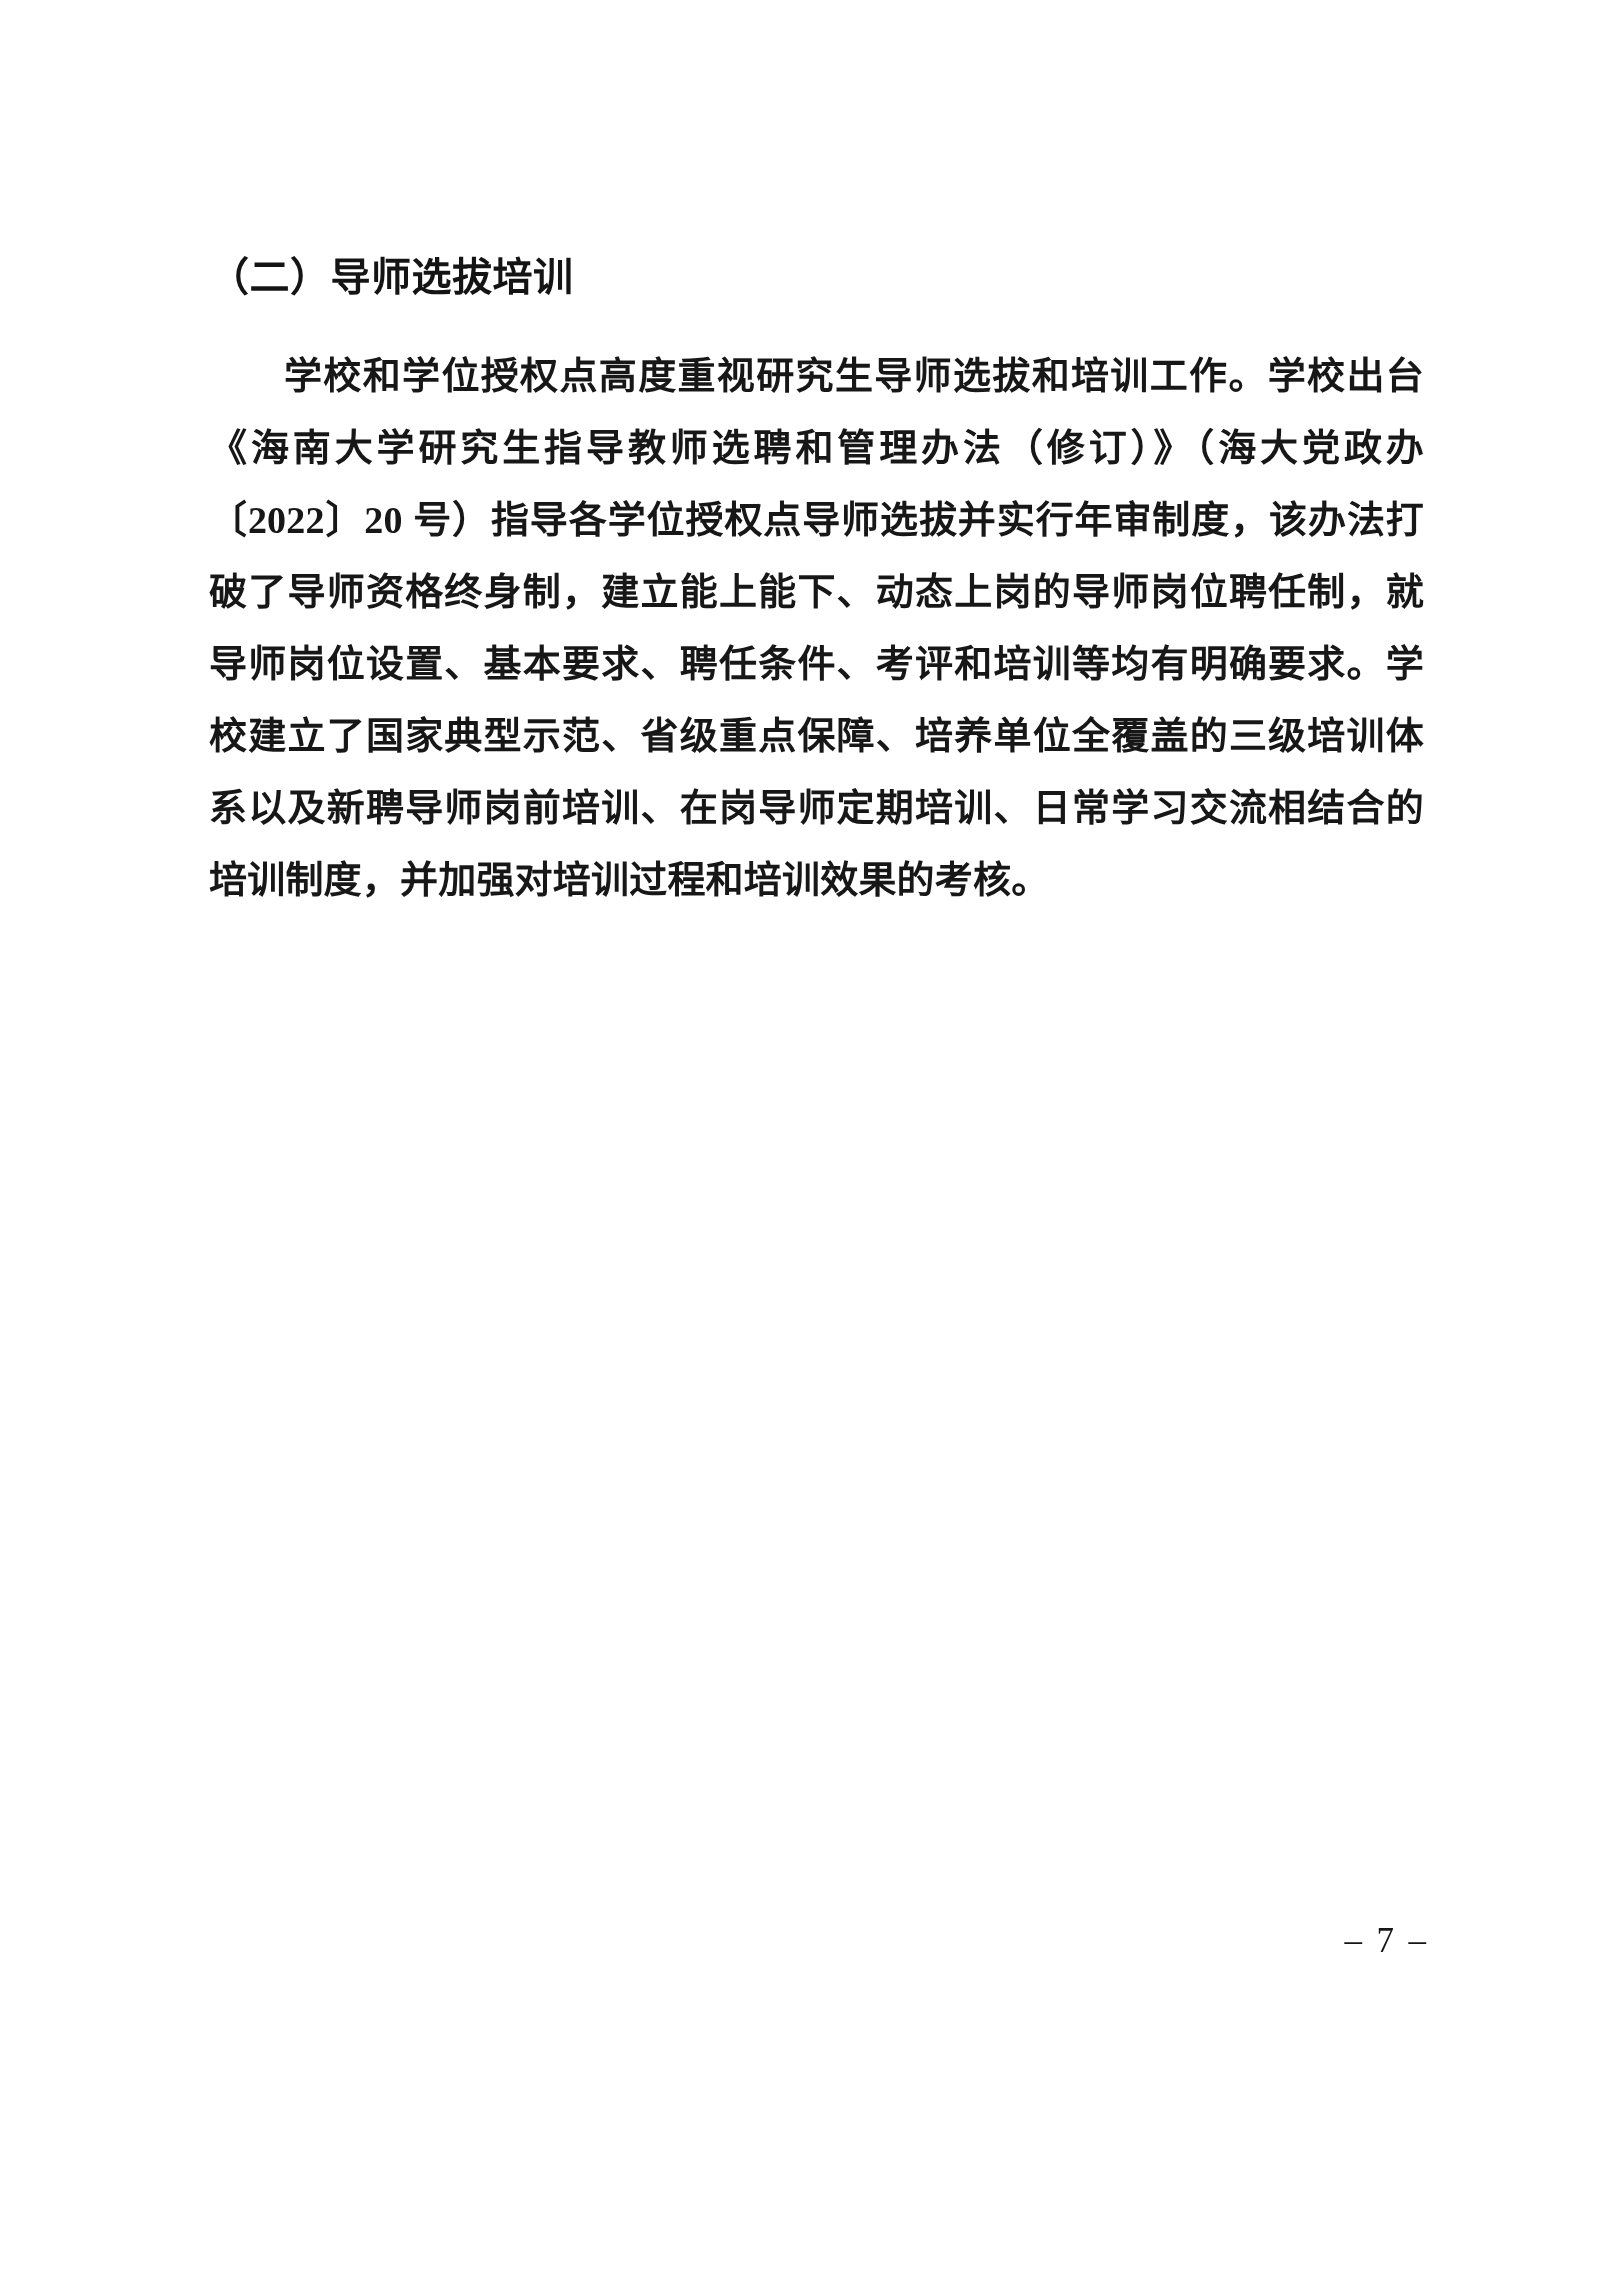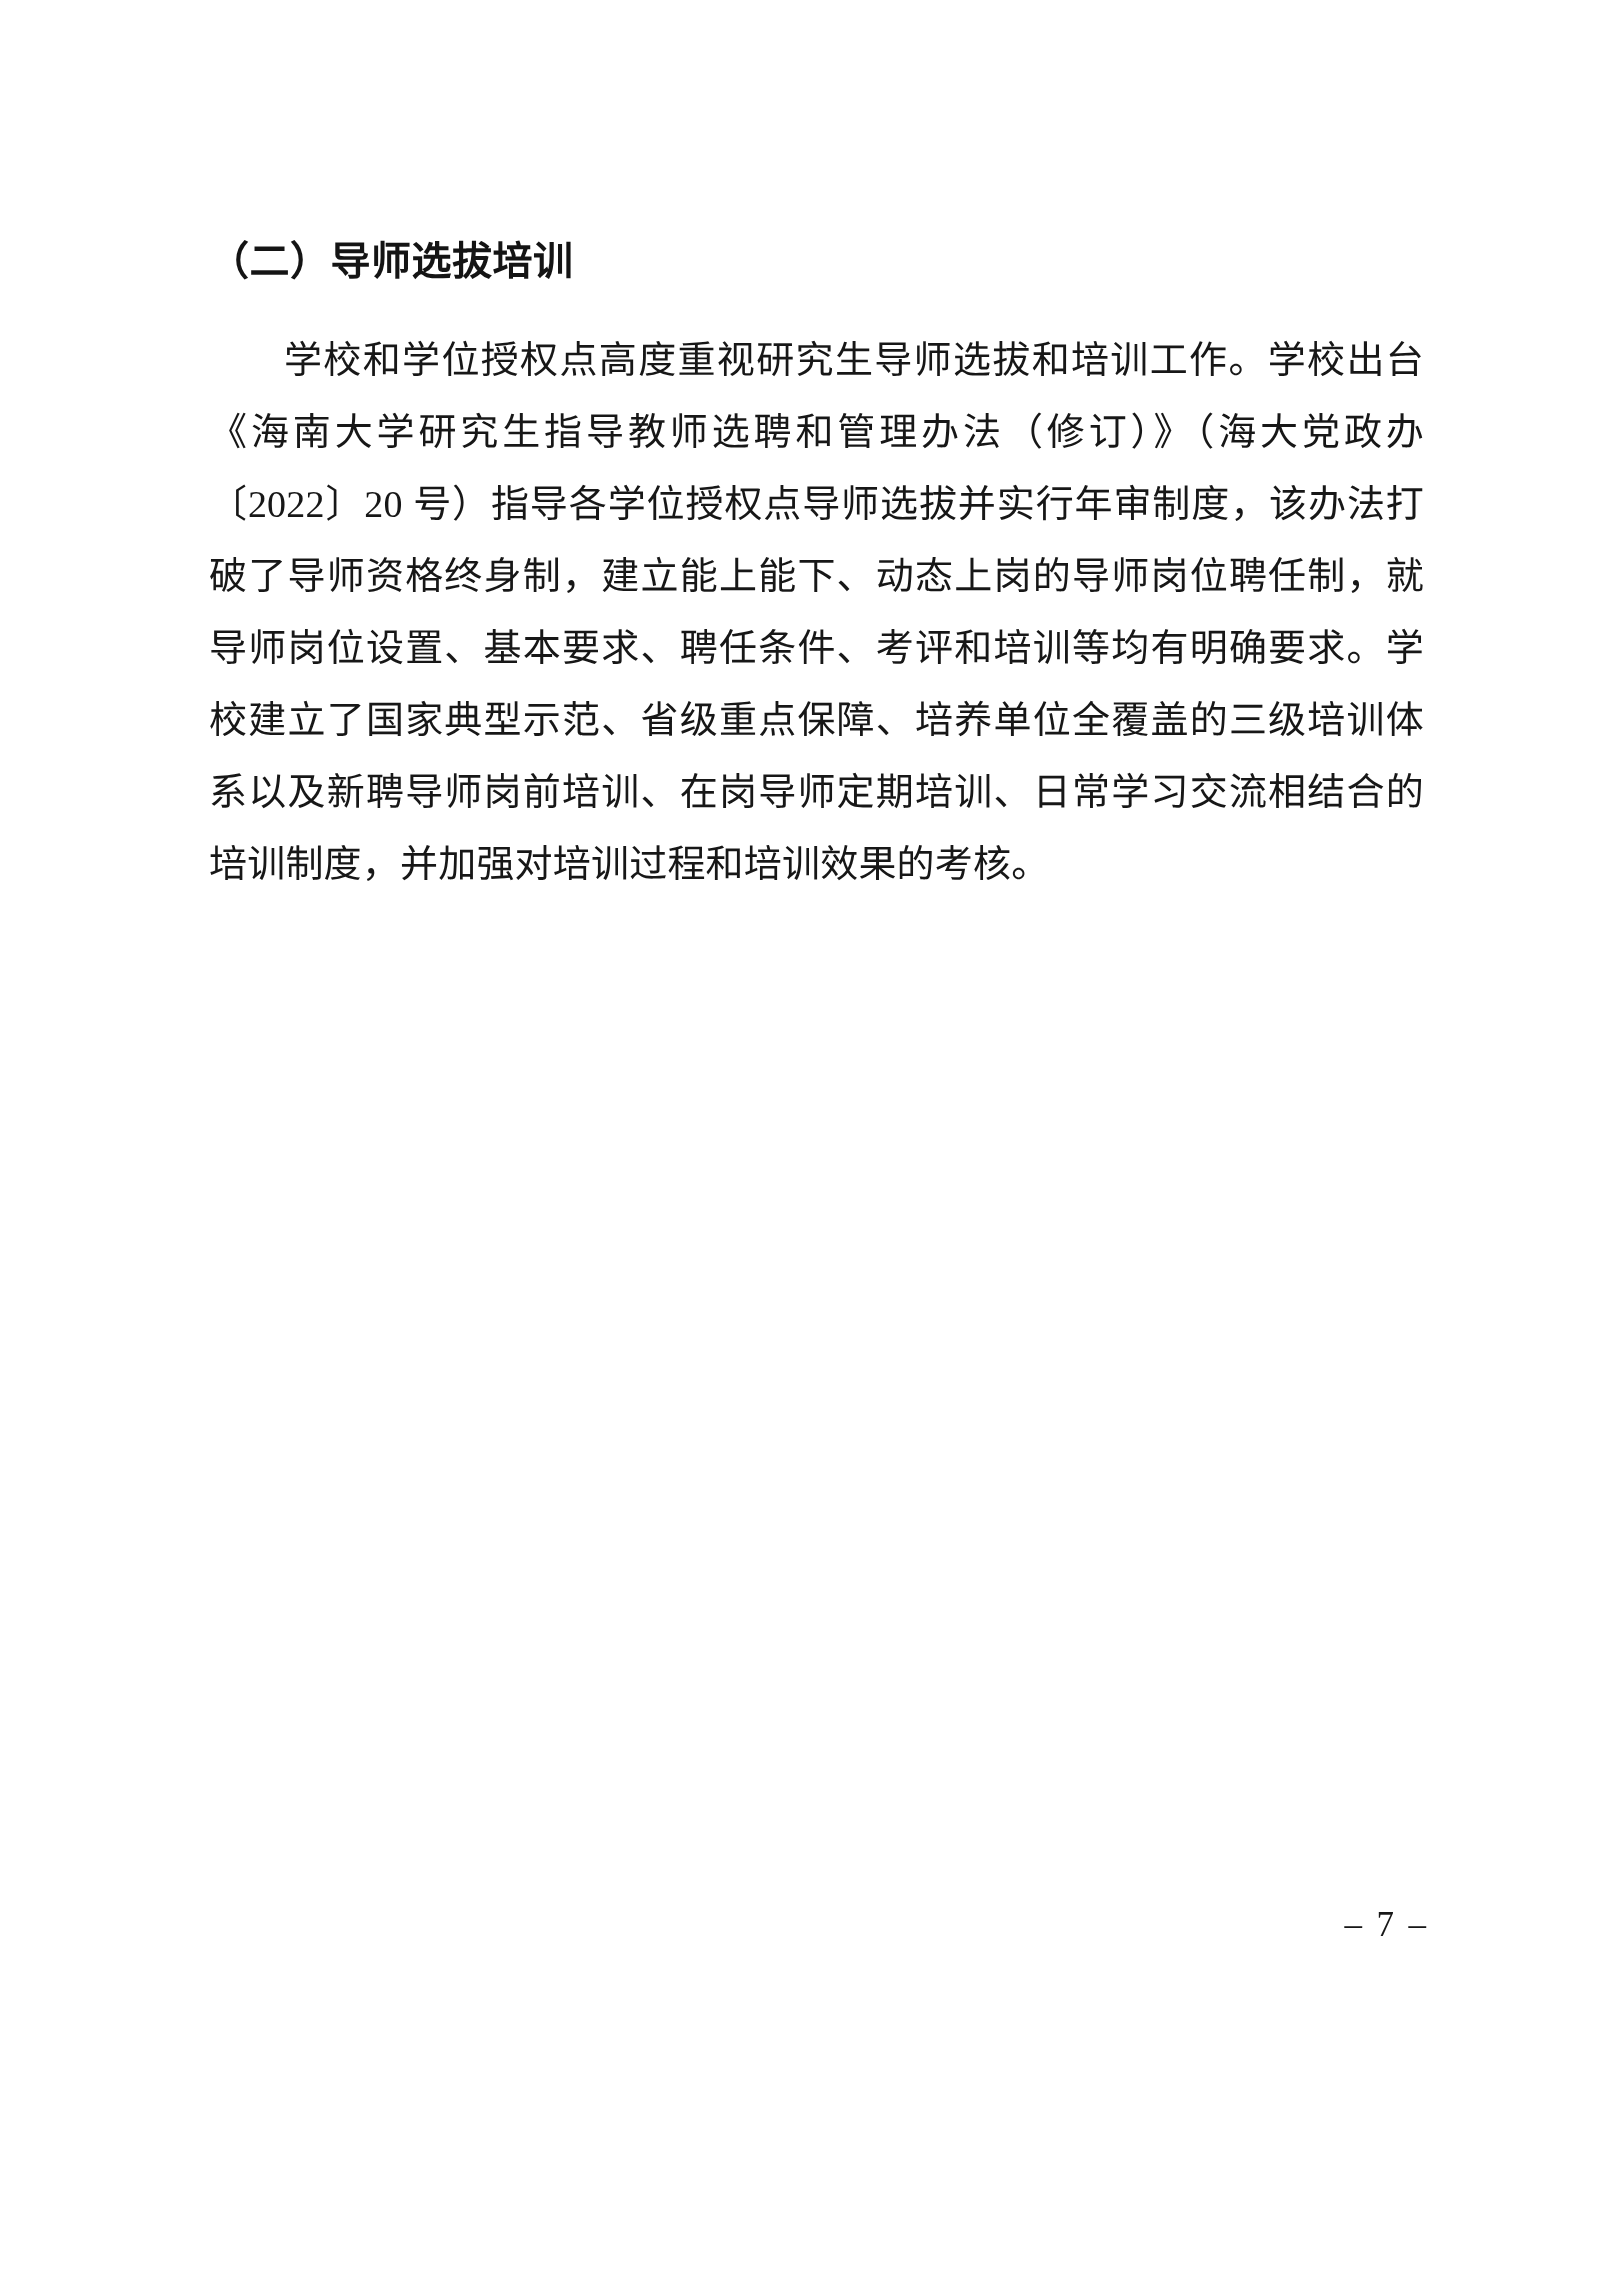--- a/index.html
+++ b/index.html
@@ -12,7 +12,7 @@
     width: 1621px;
     height: 2102px;
     background: #ffffff;
-    margin: 0 auto;
+    margin: 16px auto;
     overflow: hidden;
     font-family: "Liberation Serif", "DejaVu Serif", serif;
     color: #171717;

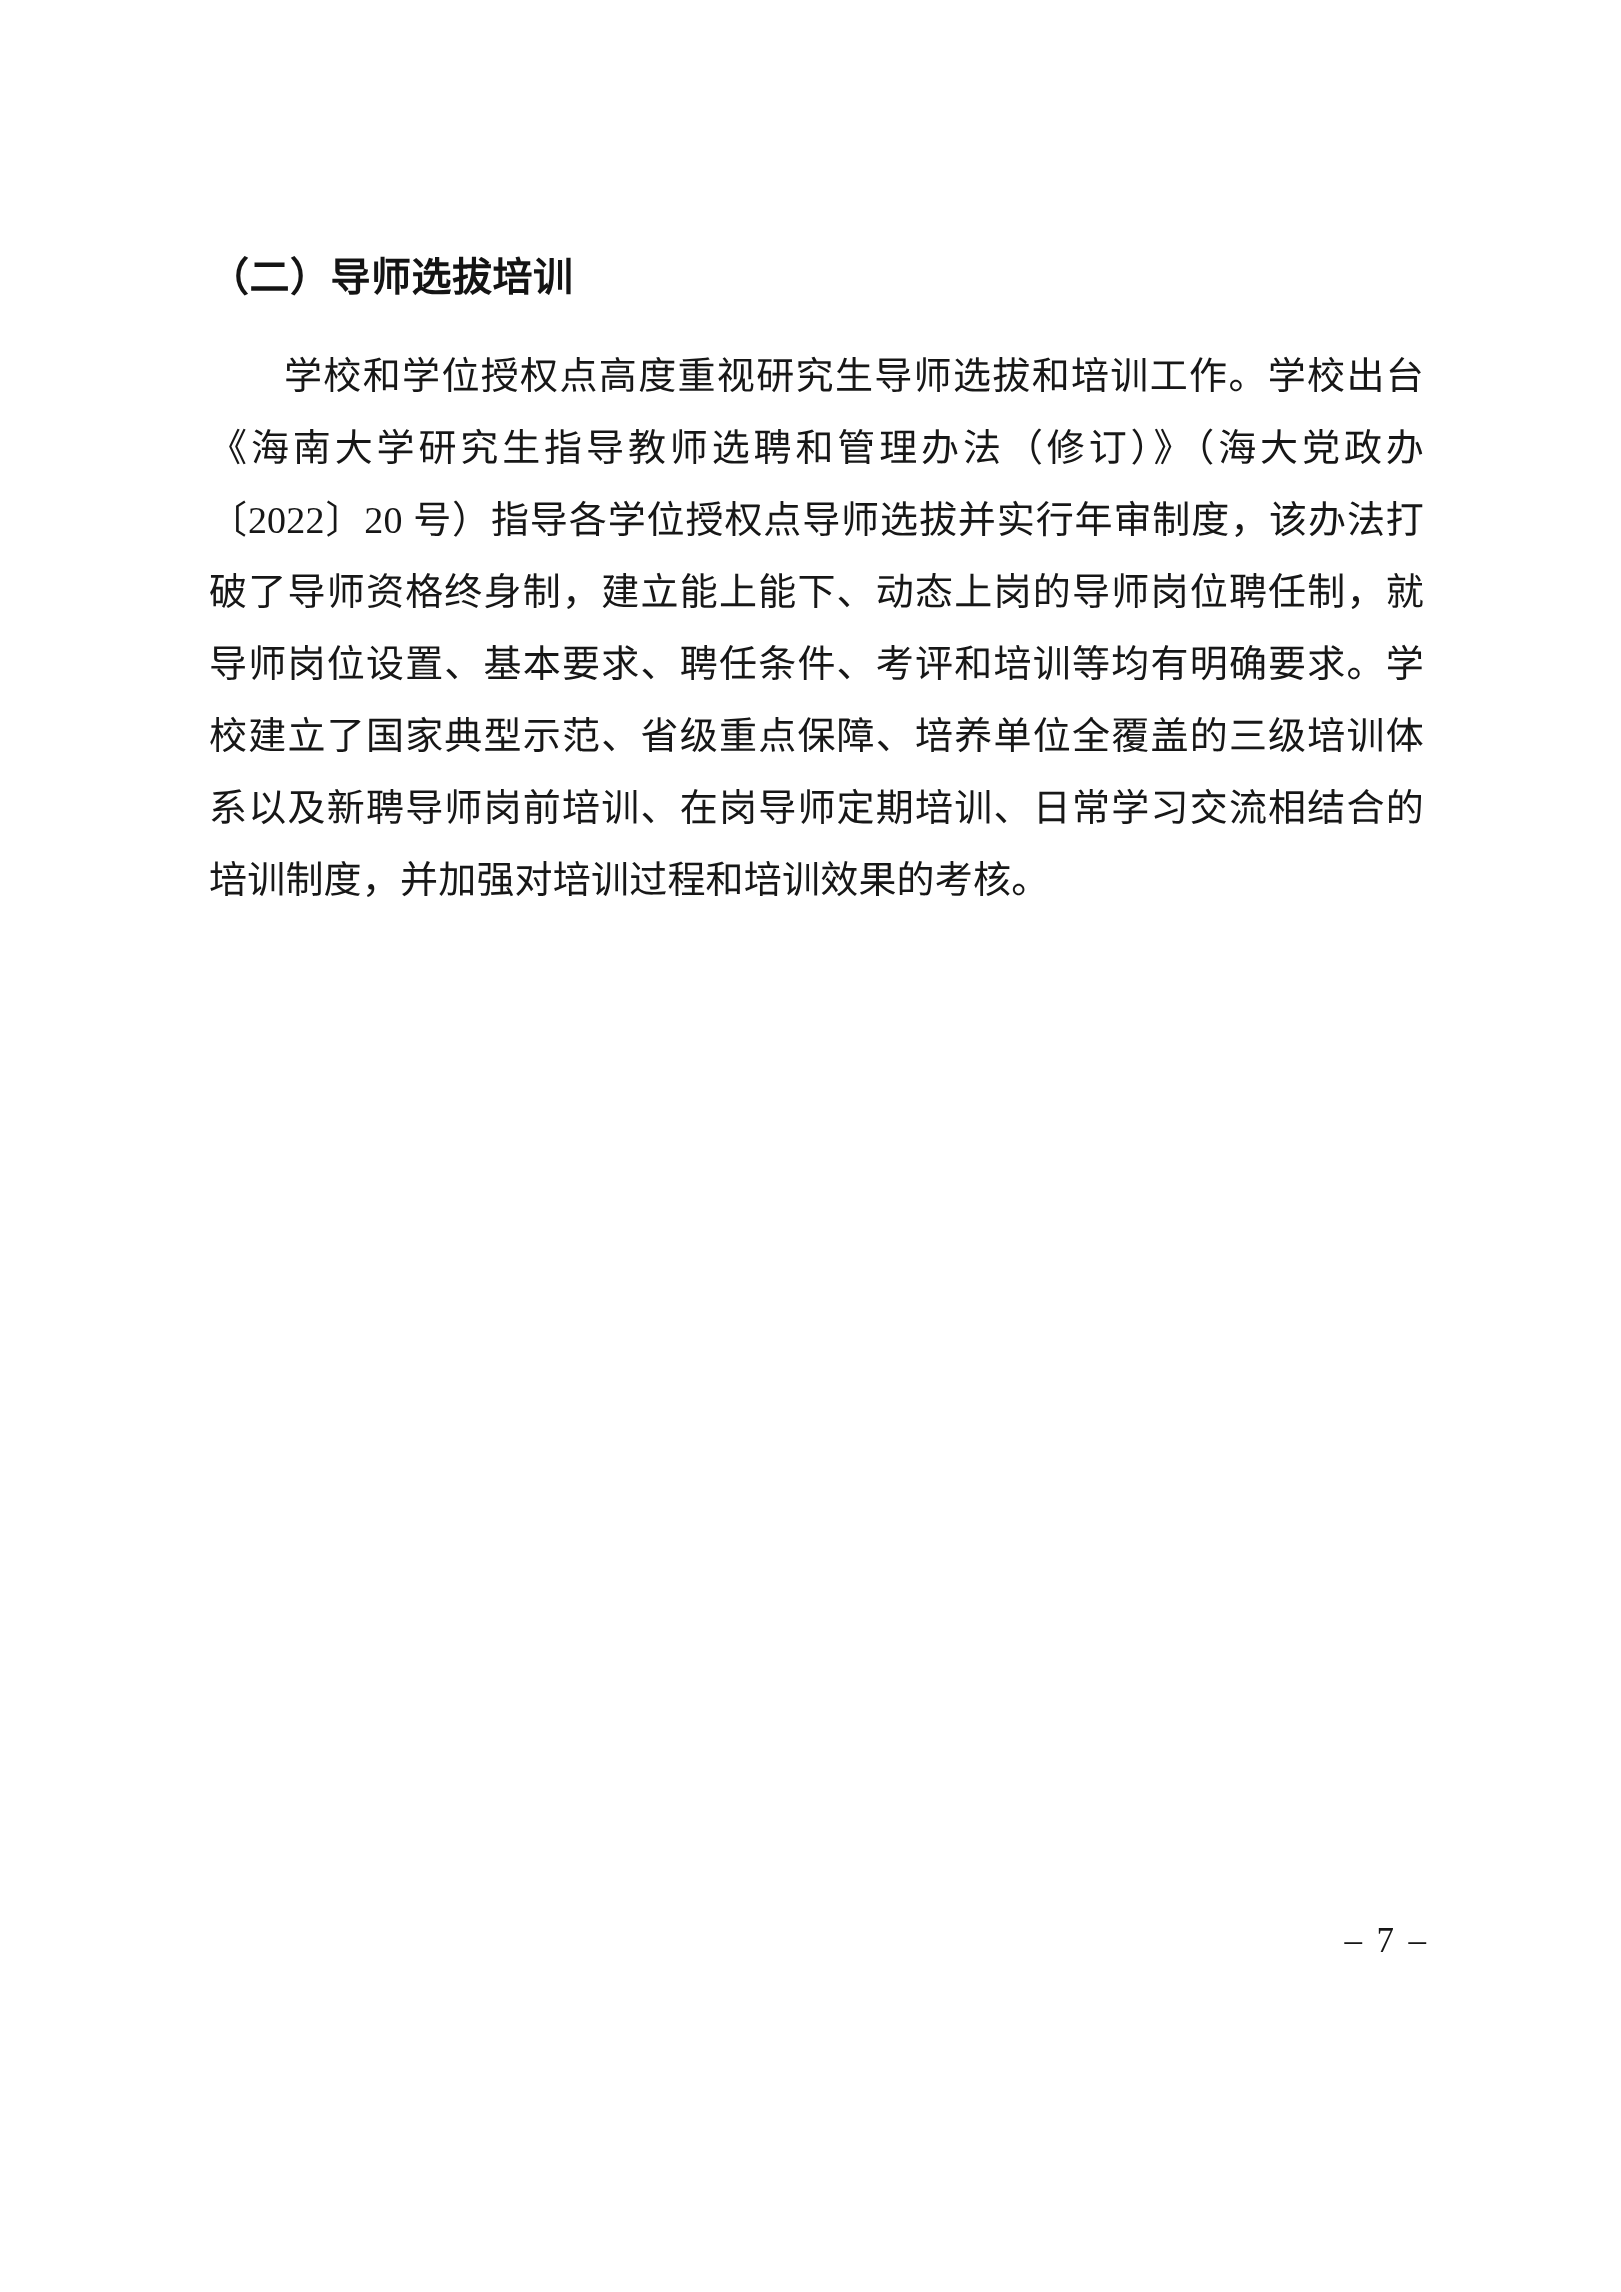--- a/index.html
+++ b/index.html
@@ -41,6 +41,7 @@
     text-indent: 75px;
     margin: 0 0 5.9px 0;
     color: #171717;
+    font-weight: bold;
   }
   p.body-para:last-of-type {
     margin-bottom: 0;

